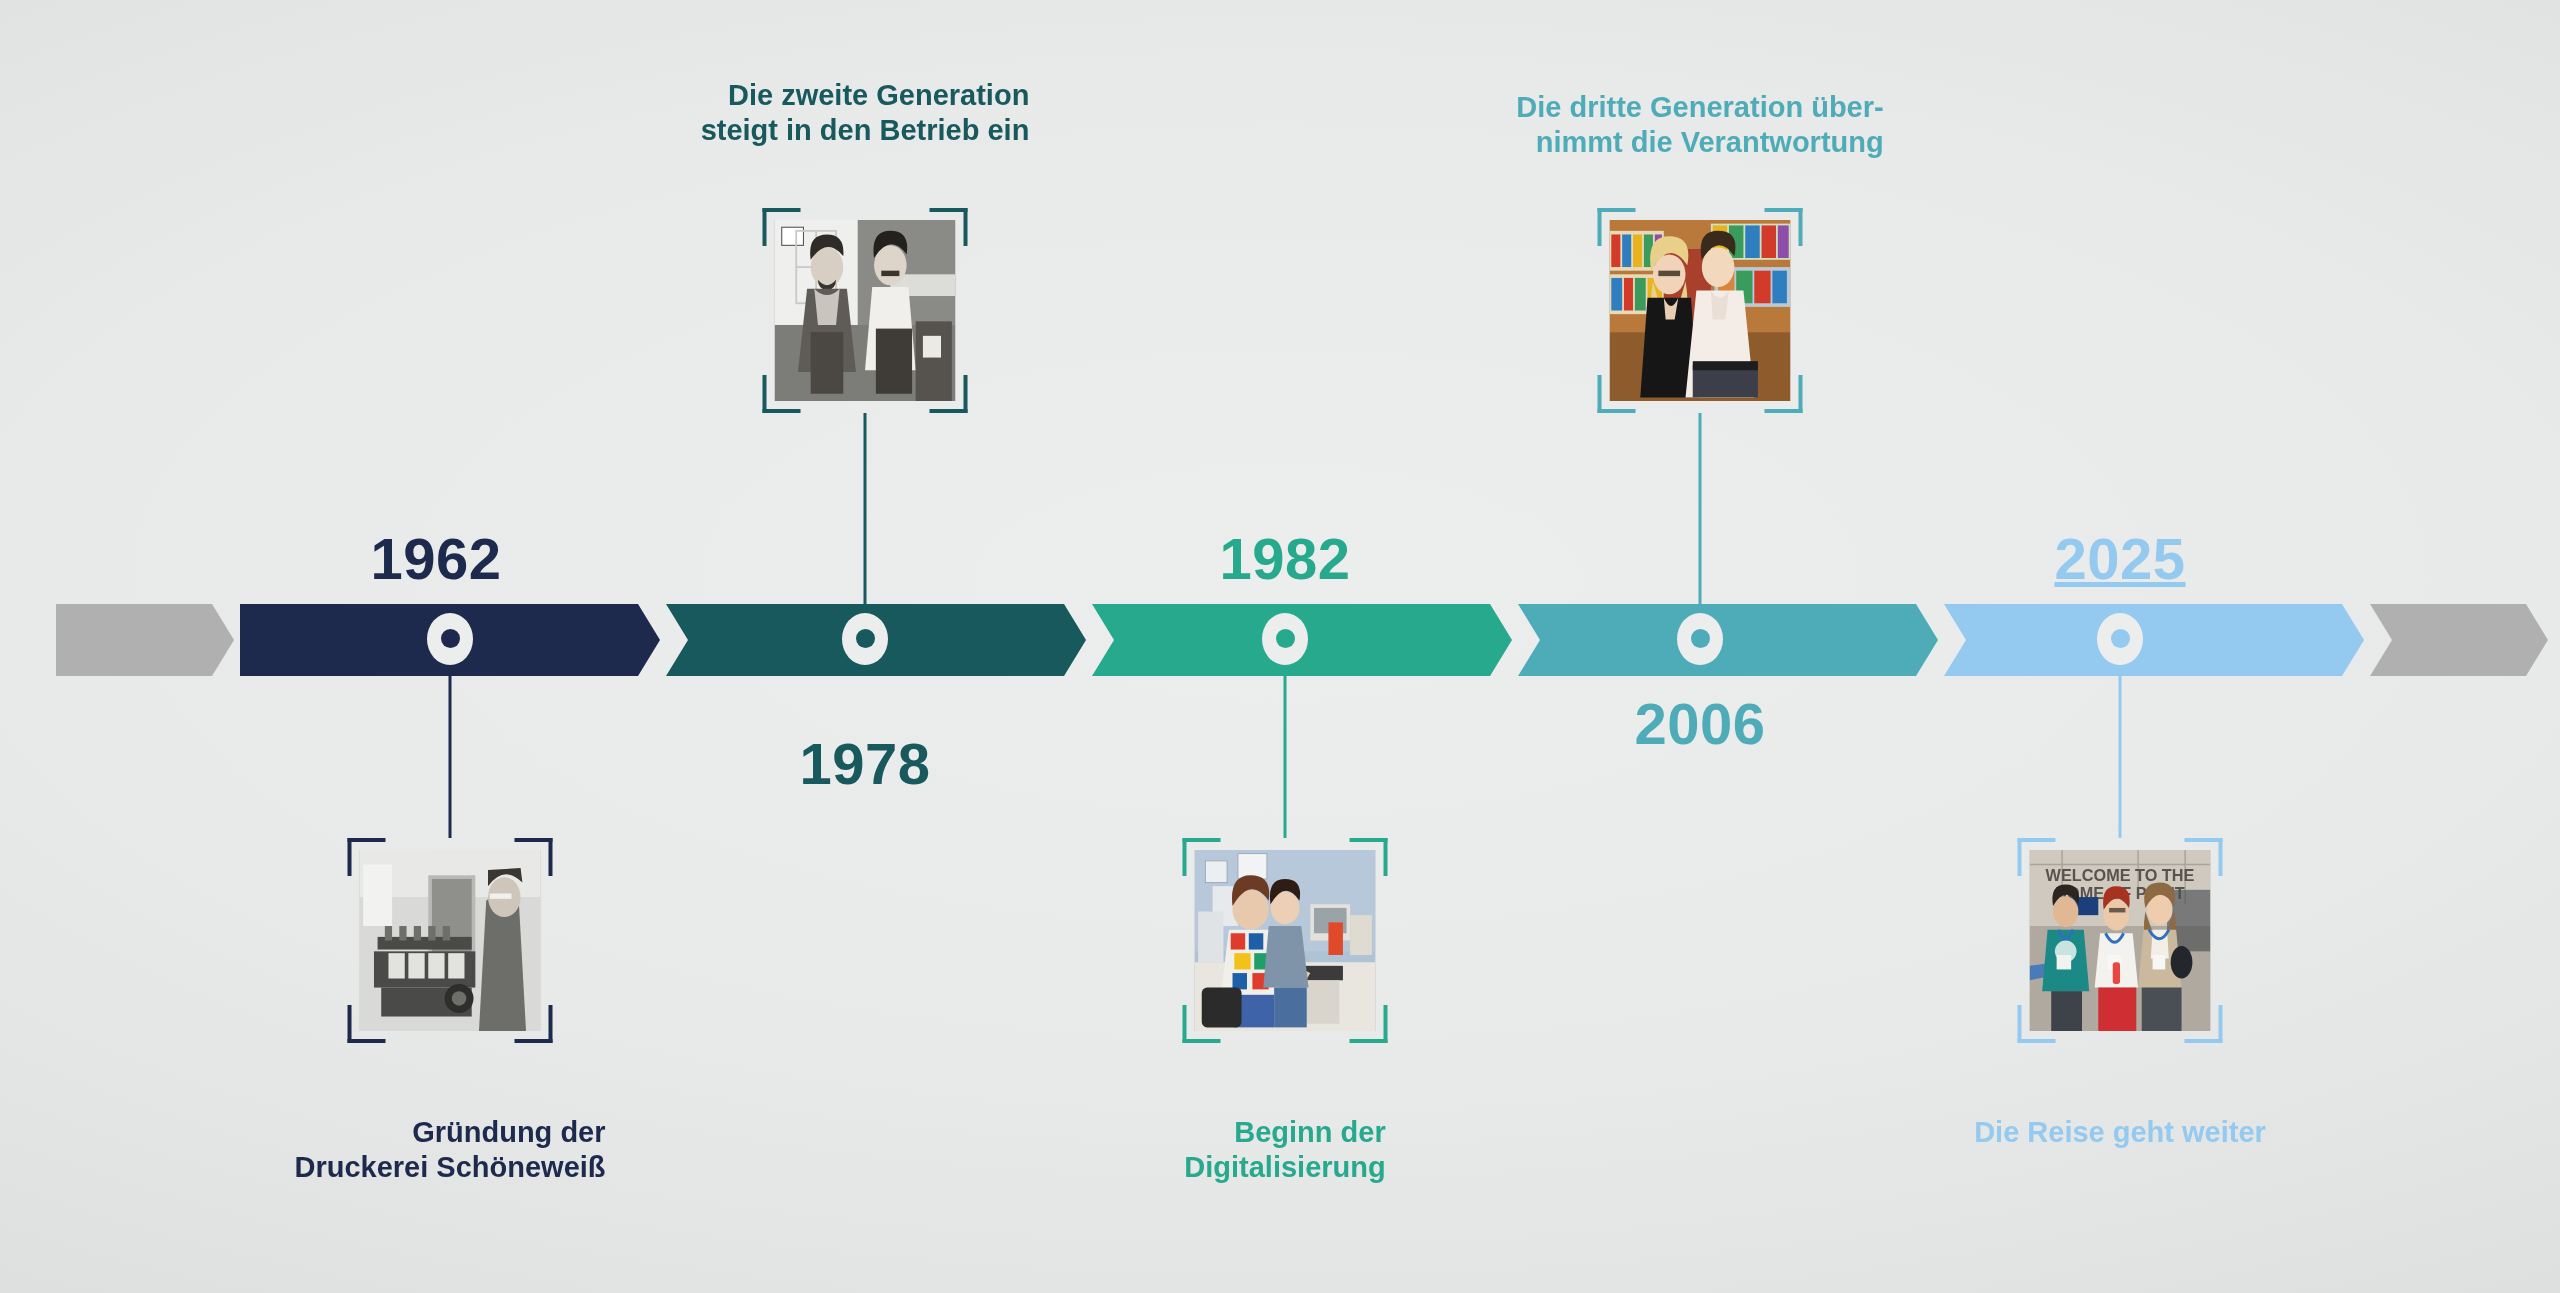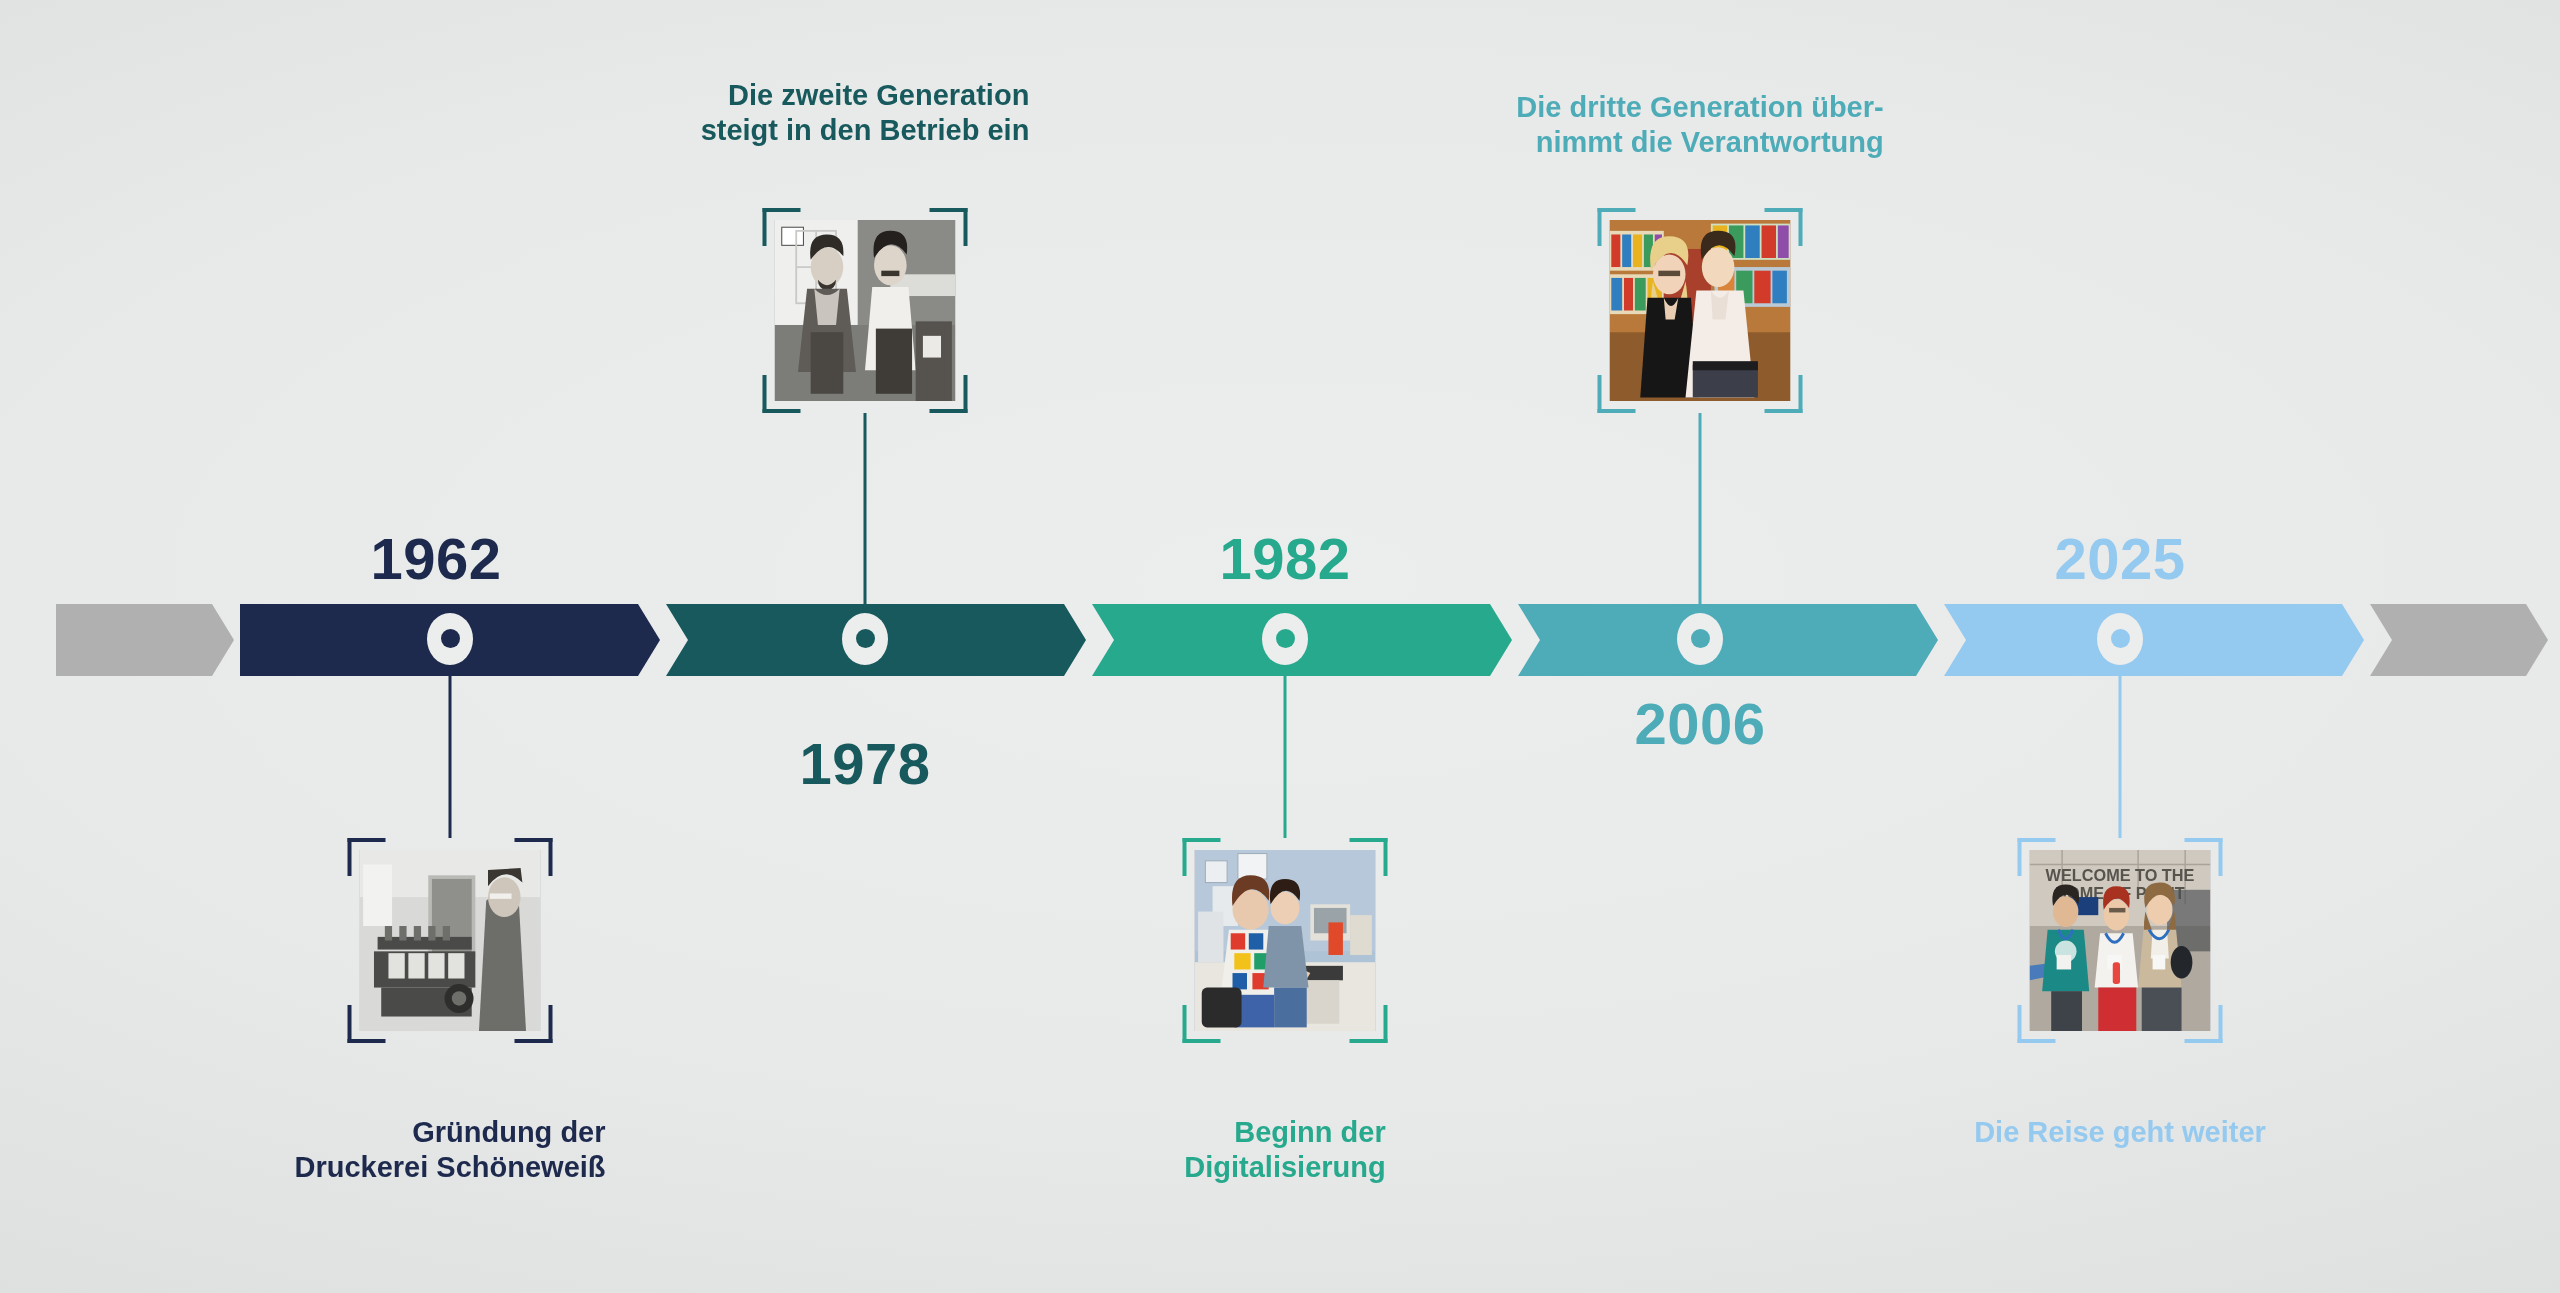--- a/index.html
+++ b/index.html
@@ -389,7 +389,7 @@
         <div class="ring"></div>
         <div class="core" style="background:#94c9f0"></div>
       </div>
-      <div class="year" style="left: 2120px; color: rgb(148, 201, 240); top: 525px;">2025</div>
+      <div class="year" style="left: 2120px; color: rgb(148, 201, 240); top: 525px; text-decoration: underline;">2025</div>
       <div class="cap" style="left: 2120px; color: rgb(148, 201, 240); top: 1115px;">Die Reise geht weiter</div>
       <div class="photo-wrap" style="left: 2120px; width: 205px; height: 205px; top: 838px;">
         <div class="photo">

